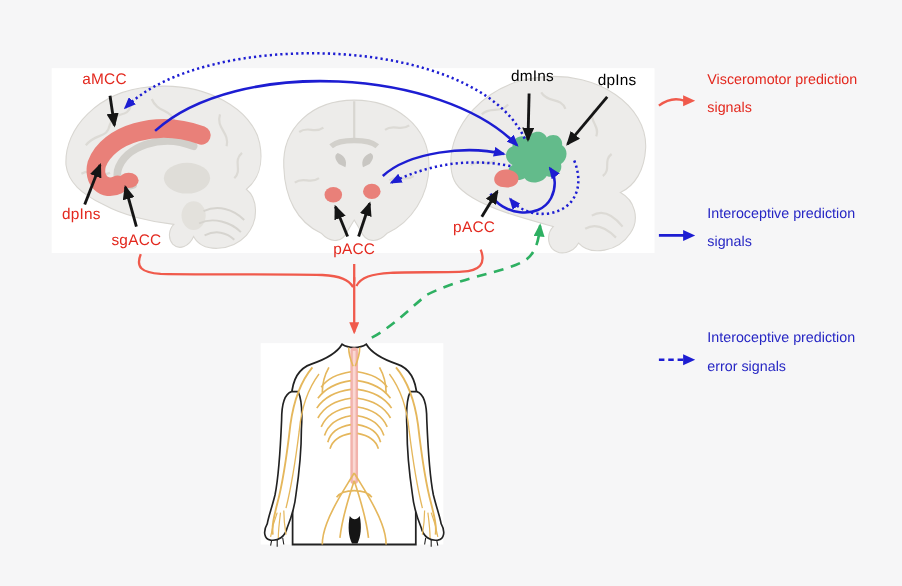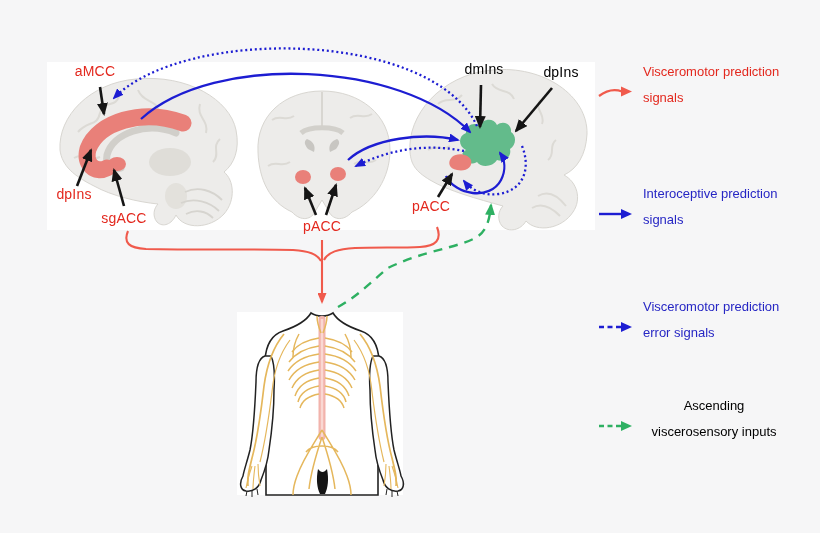--- a/index.html
+++ b/index.html
@@ -165,7 +165,7 @@
     <path d="M2,9 L25,9" stroke="#1d1dd2" stroke-width="2.4" stroke-dasharray="5 3.5" fill="none"></path>
     <polygon points="24,4 35,9 24,14" fill="#1d1dd2"></polygon>
   </svg>
-  <div class="legend-text c-blue">Visceromotor prediction error signals</div>
+  <div class="legend-text c-blue">Interoceptive prediction error signals</div>
 </div>
 
 <div class="legend-row" style="top:393px">

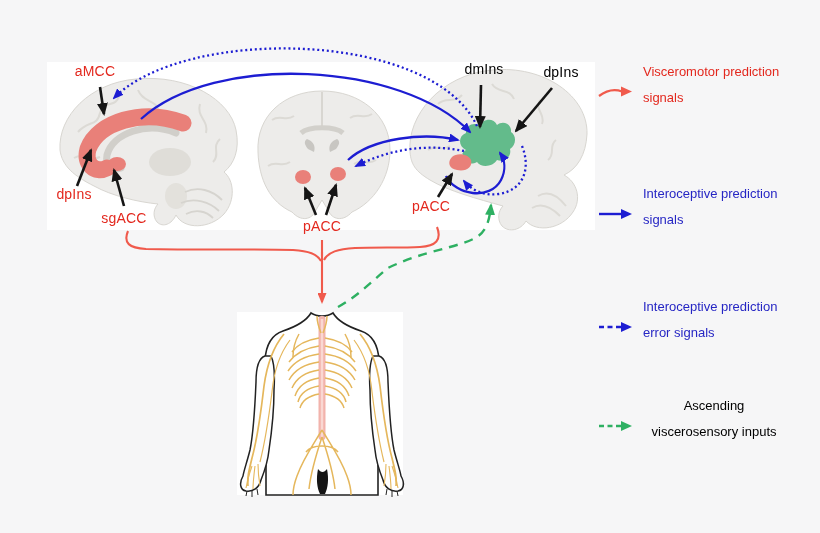--- a/index.html
+++ b/index.html
@@ -168,13 +168,6 @@
   <div class="legend-text c-blue">Interoceptive prediction error signals</div>
 </div>
 
-<div class="legend-row" style="top:393px">
-  <svg class="legend-arrow" width="37" height="18">
-    <path d="M2,9 L25,9" stroke="#2eb062" stroke-width="2.4" stroke-dasharray="5 3.5" fill="none"></path>
-    <polygon points="24,4 35,9 24,14" fill="#2eb062"></polygon>
-  </svg>
-  <div class="legend-text c-green">Ascending viscerosensory inputs</div>
-</div>
 
 </div>
 

